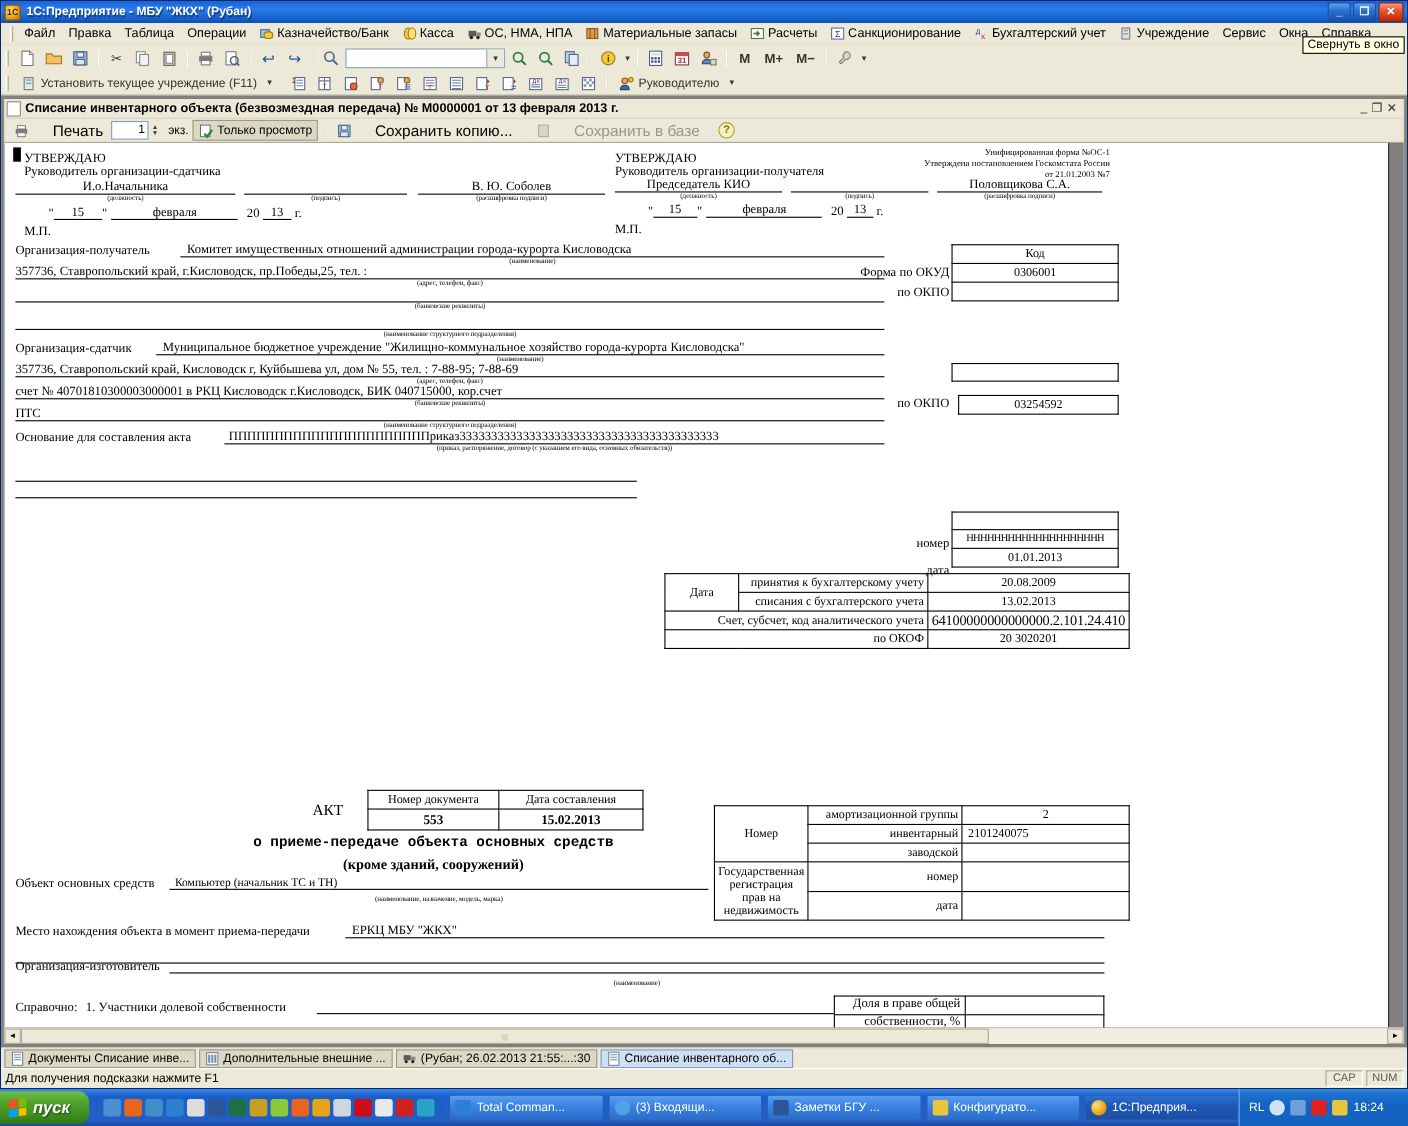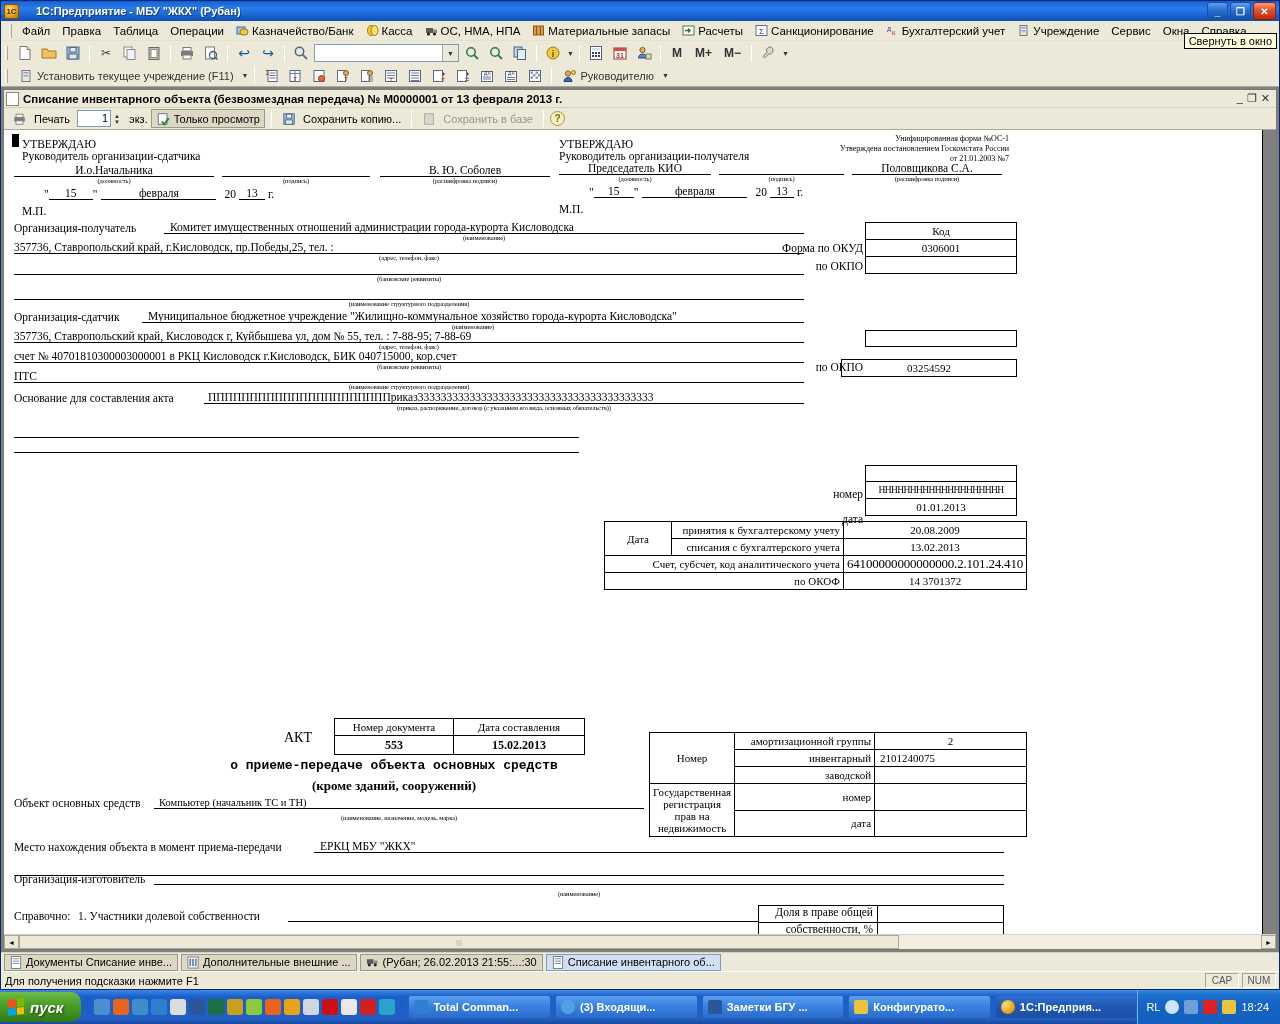--- a/index.html
+++ b/index.html
@@ -27,7 +27,7 @@
     background: linear-gradient(to bottom,#0a5ad0 0%, #1869dd 8%, #2a7ae8 35%, #1f6edb 60%, #0d4fb8 100%);
     display:flex; align-items:center; color:#fff;
     padding-left:3px;
-    font-weight:bold; font-size:11px;gap:12px;
+    font-weight:bold; font-size:11px;
   }
   .titlebar .tb-icon{
     width:15px;height:15px;border-radius:2px;

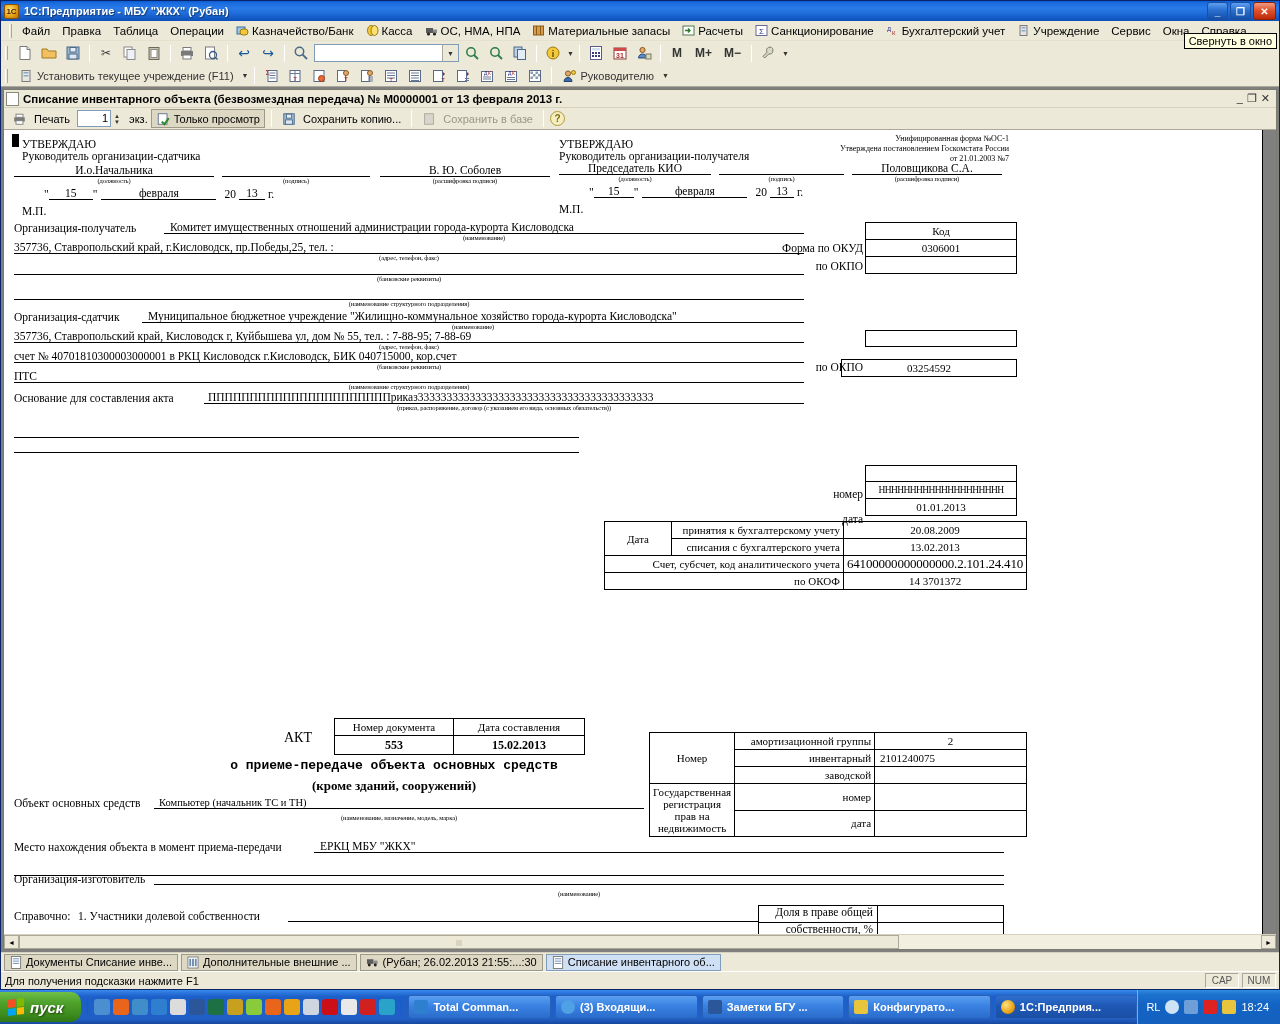--- a/index.html
+++ b/index.html
@@ -125,7 +125,7 @@
     display:flex;align-items:center;gap:3px;padding:1px 4px;height:19px;
     border:1px solid #9a9a86; background:#dcd8c4; font-size:11px;
   }
-  .flat-btn{display:flex;align-items:center;gap:7px;padding:1px 4px;height:19px;font-size:11px;}
+  .flat-btn{display:flex;align-items:center;gap:21px;padding:1px 4px;height:19px;font-size:14px;}
   .flat-btn.disabled{ color:#9a968a; }
   .help-circ{
     width:15px;height:15px;border-radius:50%;border:1px solid #b09a3c;

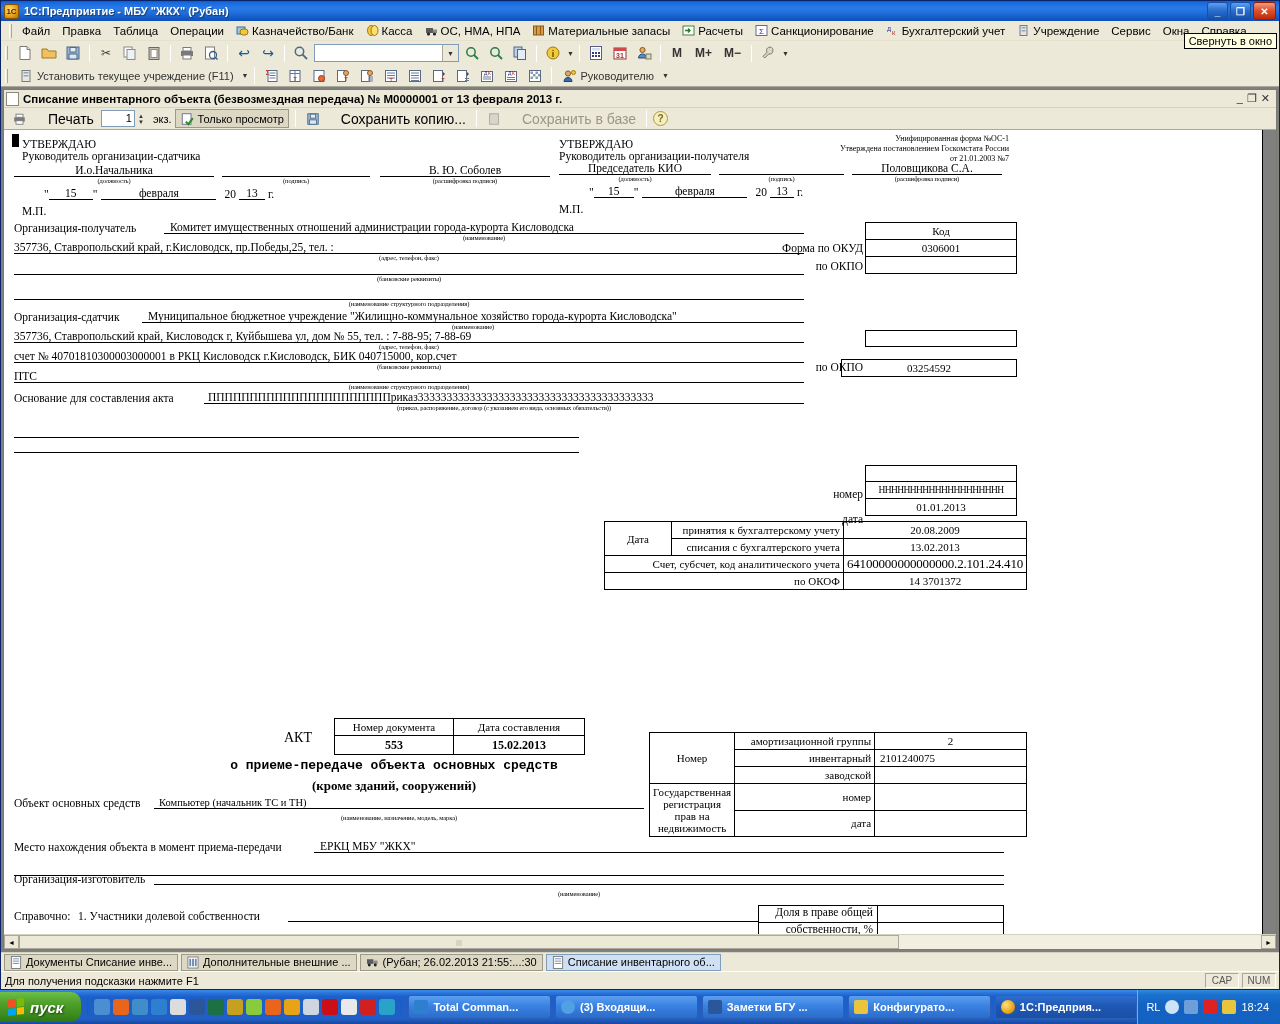--- a/index.html
+++ b/index.html
@@ -773,7 +773,7 @@
               <div class="cap" style="width:790px">(наименование структурного подразделения)</div>
             </div>
 
-            <table class="tbl" style="position:absolute; right:246px; top:229px; width:176px;">
+            <table class="tbl" style="position:absolute; right:246px; top:229px; width:146px;">
               <tbody>
                   <tr>
                     <td class="ctr">03254592</td>

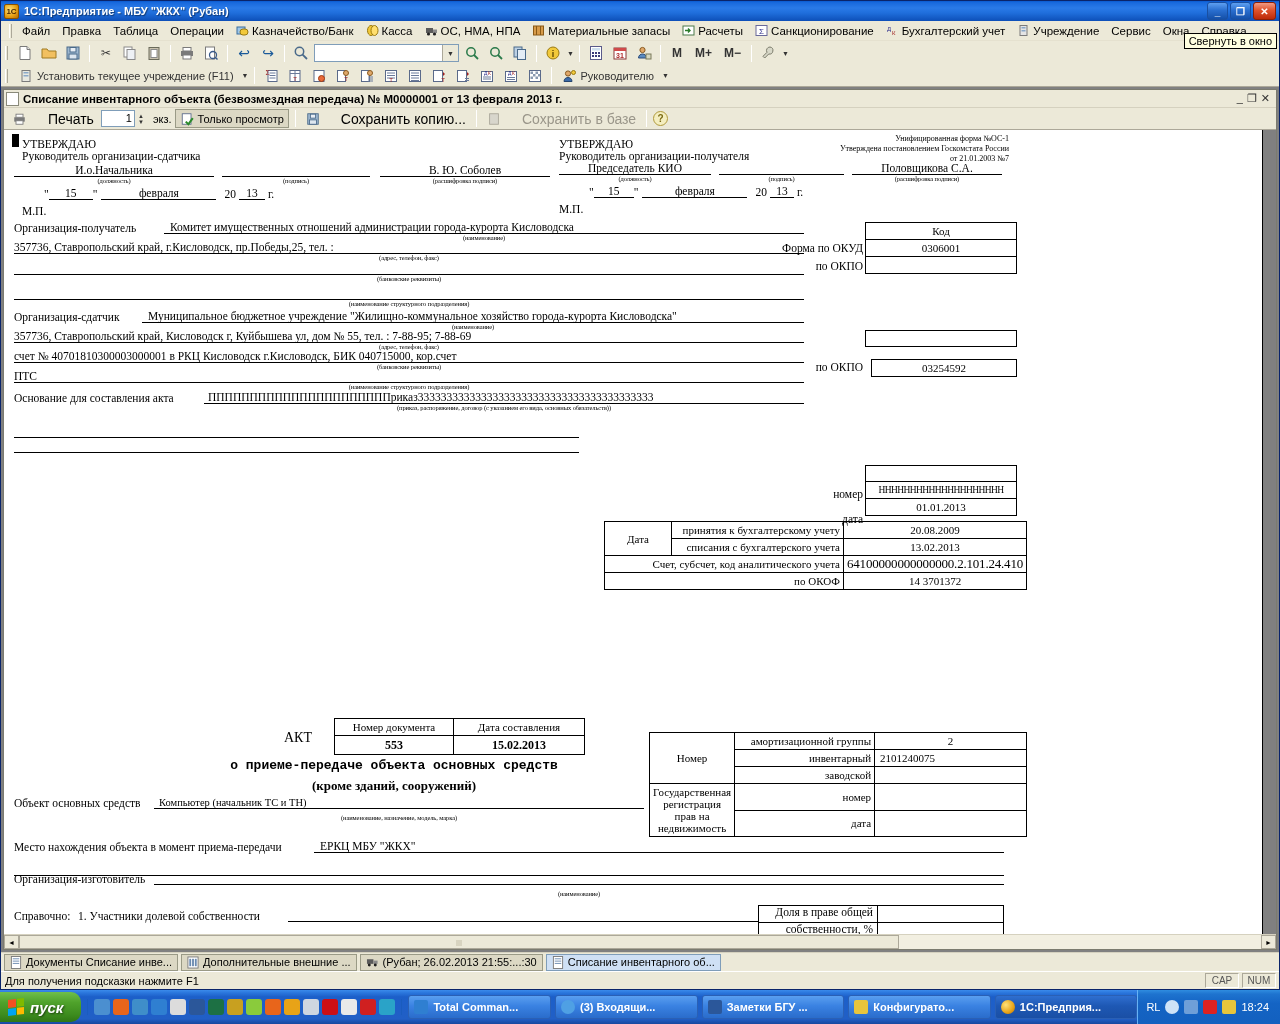--- a/index.html
+++ b/index.html
@@ -826,7 +826,7 @@
               </tr>
               <tr>
                 <td colspan="2" class="rt">по ОКОФ</td>
-                <td class="ctr">14 3701372</td>
+                <td class="ctr">20 3020201</td>
               </tr>
             </tbody>
               </table>

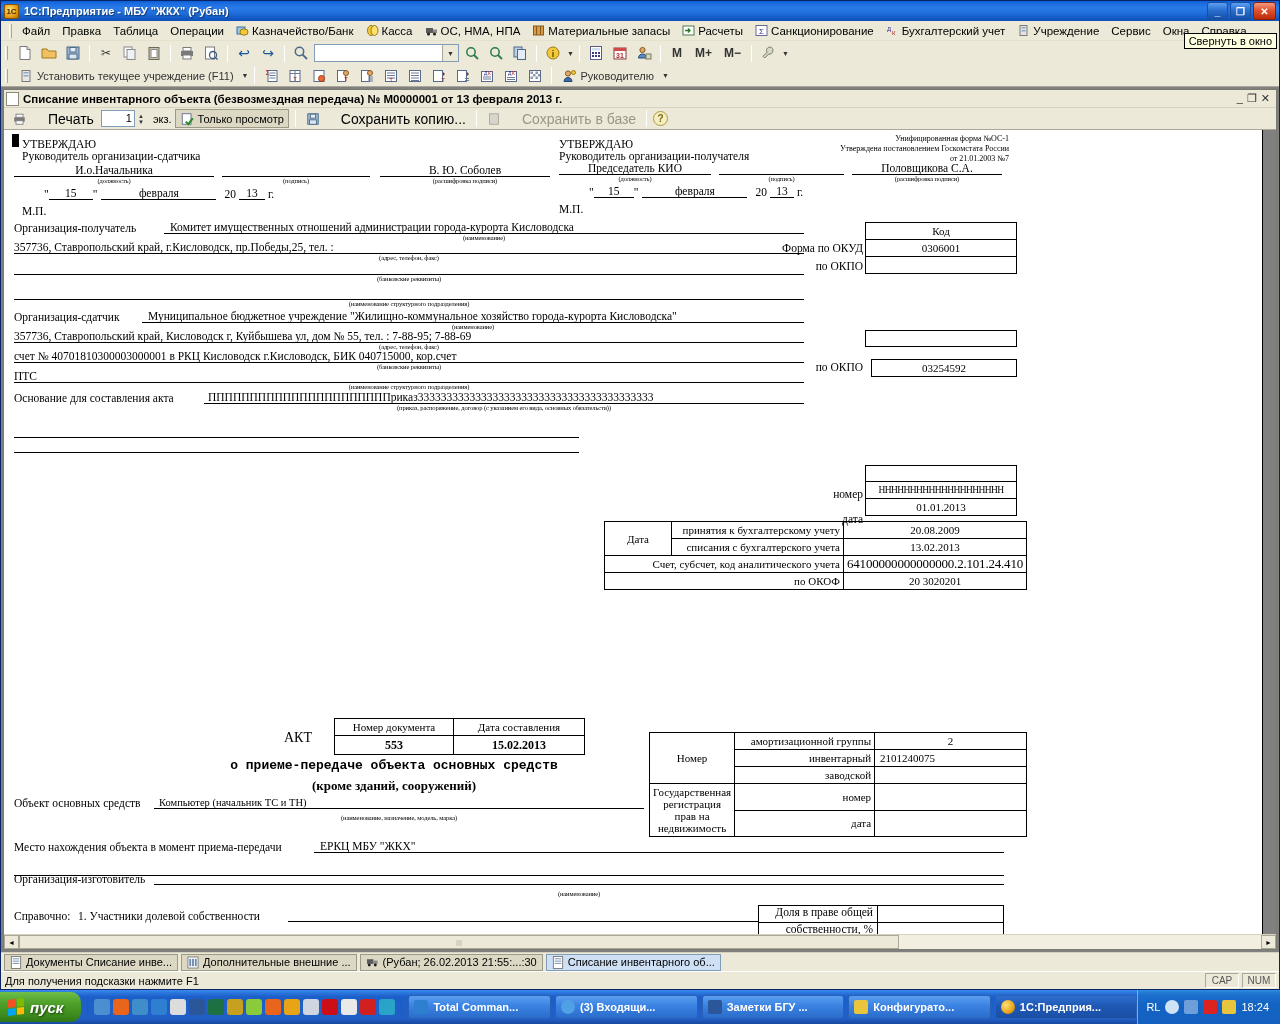--- a/index.html
+++ b/index.html
@@ -207,7 +207,7 @@
     background: linear-gradient(to bottom,#5a9ff0,#3a82e2 45%,#2a6ccb);
     border:1px solid #2a60b5;border-radius:3px;
     color:#fff;font-size:11px;display:flex;align-items:center;gap:5px;padding:0 5px;
-    white-space:nowrap;overflow:hidden;text-overflow:ellipsis;font-weight:bold;
+    white-space:nowrap;overflow:hidden;text-overflow:ellipsis;
   }
   .task-btn.active{ background: linear-gradient(to bottom,#2f6fd0,#1e58b4 45%,#1a4fa5); }
   .task-ico{width:14px;height:14px;border-radius:2px;flex:0 0 14px;}

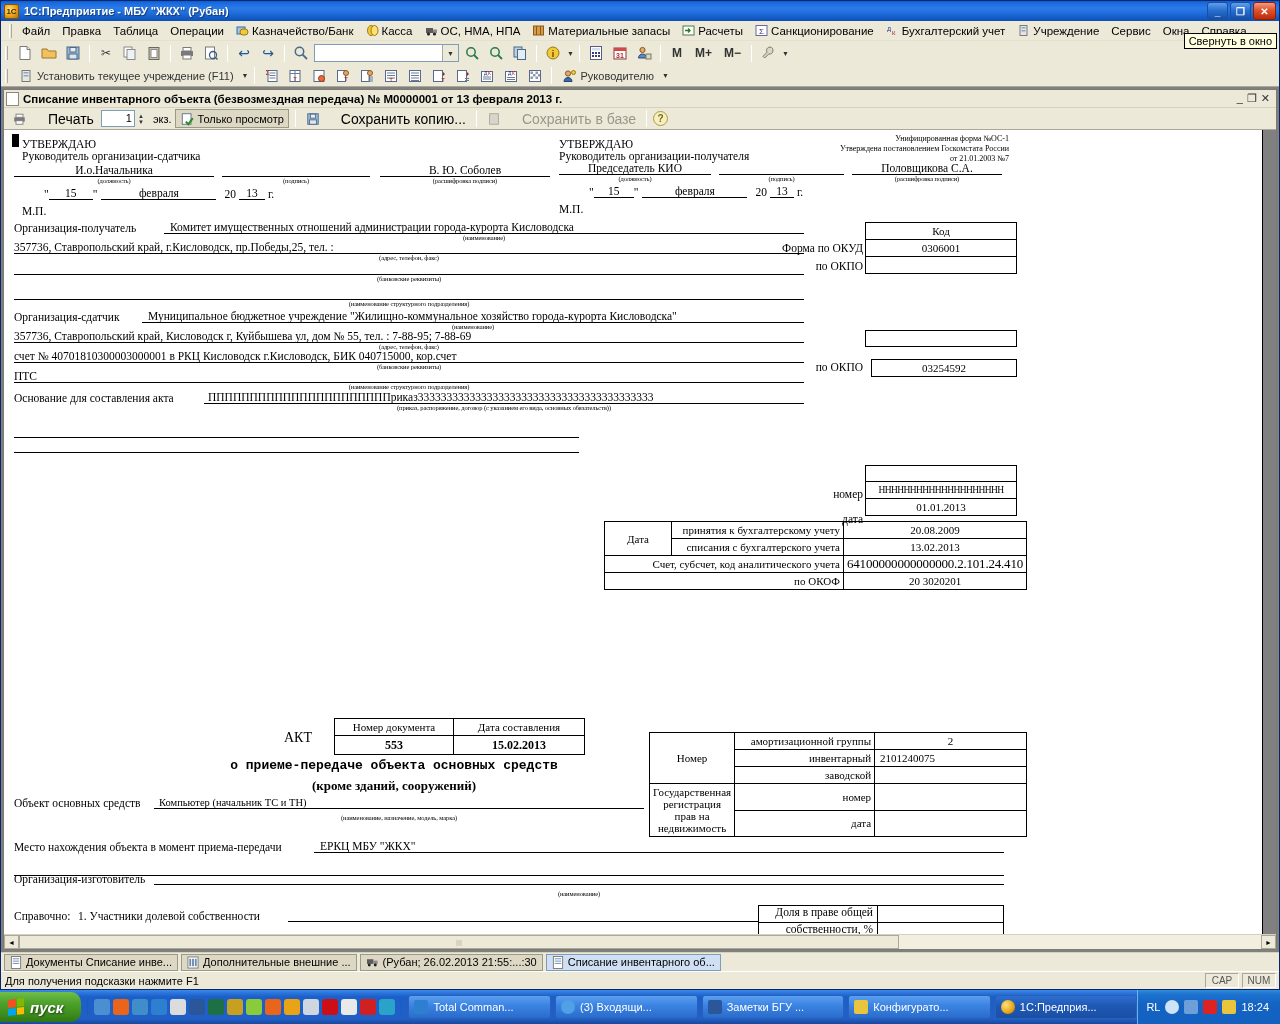--- a/index.html
+++ b/index.html
@@ -212,7 +212,7 @@
   .task-btn.active{ background: linear-gradient(to bottom,#2f6fd0,#1e58b4 45%,#1a4fa5); }
   .task-ico{width:14px;height:14px;border-radius:2px;flex:0 0 14px;}
   .tray{
-    display:flex;align-items:center;gap:5px;height:34px;padding:0 11px 0 8px;
+    display:flex;align-items:center;gap:5px;height:34px;padding:0 22px 0 8px;
     background: linear-gradient(to bottom,#2f8de0 0%,#1e73cf 12%,#1464c4 40%,#1360bf 100%);
     border-left:1px solid #66b2f5;
     color:#fff;font-size:11px;

